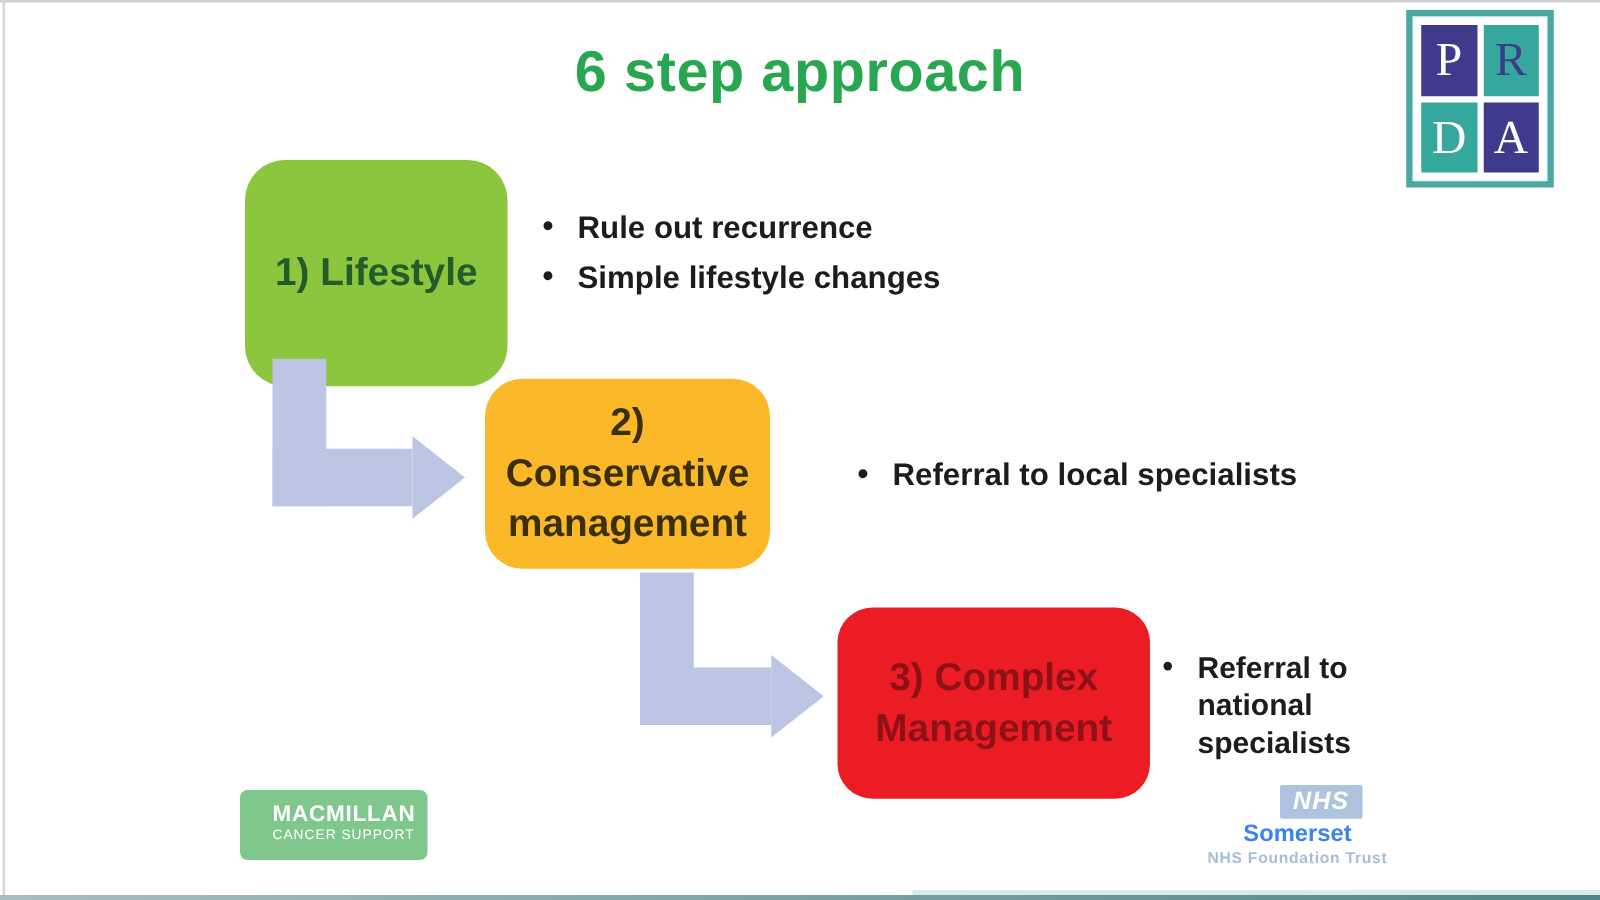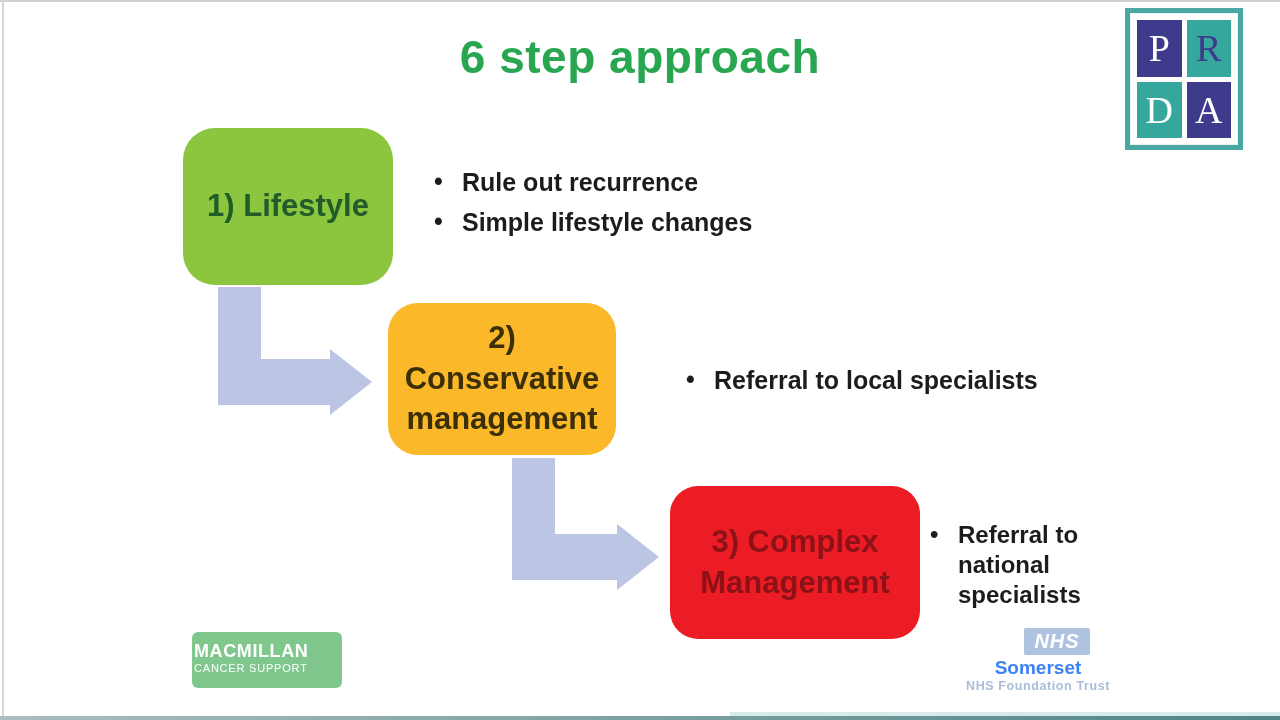--- a/index.html
+++ b/index.html
@@ -37,7 +37,7 @@
     text-align: center;
   }
   .box .line { display: block; }
-  .box1 { left: 183px; top: 128px; width: 210px; height: 157px; border-radius: 32px; }
+  .box1 { left: 196px; top: 128px; width: 210px; height: 181px; border-radius: 32px; }
   .box2 { left: 388px; top: 303px; width: 228px; height: 152px; border-radius: 30px; }
   .box3 { left: 670px; top: 486px; width: 250px; height: 153px; border-radius: 28px; }
 

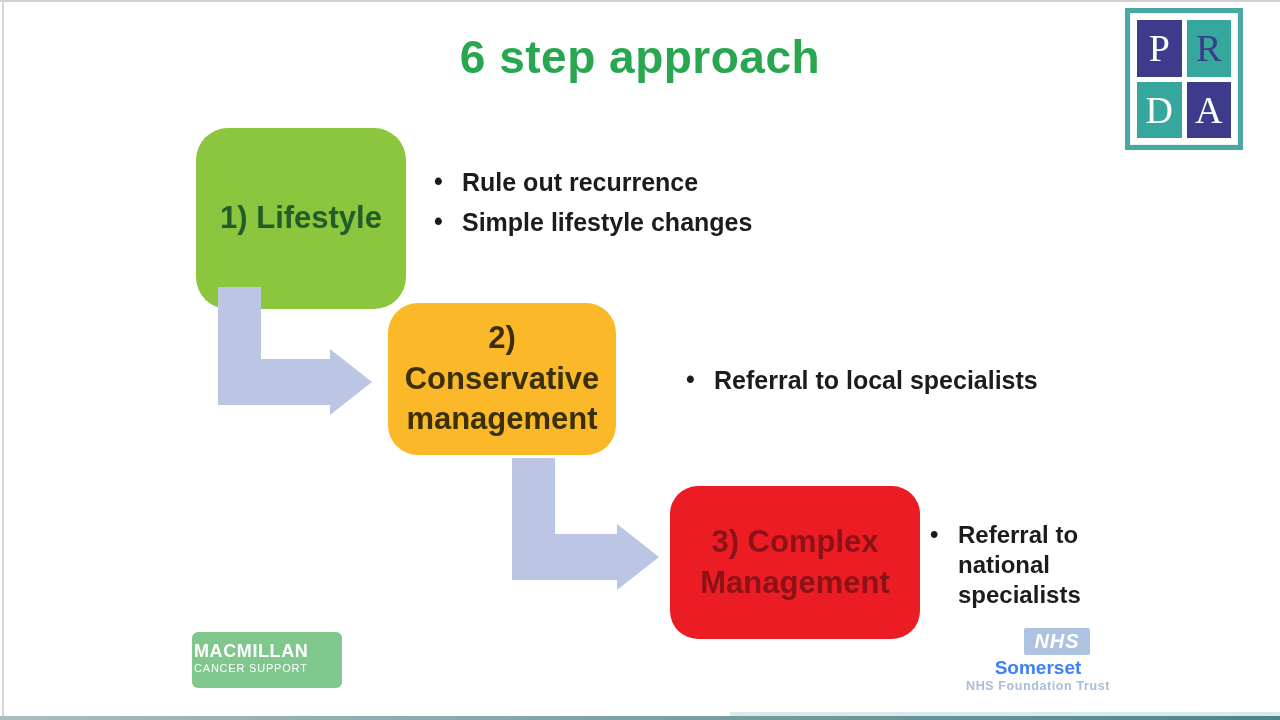--- a/index.html
+++ b/index.html
@@ -93,7 +93,7 @@
     position: absolute; left: 192px; top: 632px;
     width: 150px; height: 56px;
     border-radius: 6px;
-    padding: 9px 0 0 2px;
+    padding: 9px 0 0 26px;
     color: #ffffff;
   }
   .mac-line1 { font-size: 18px; font-weight: 800; letter-spacing: 0.6px; line-height: 20px; }

